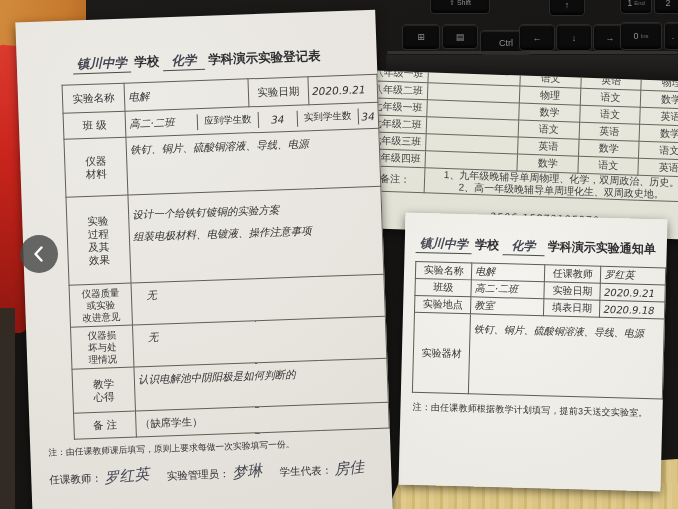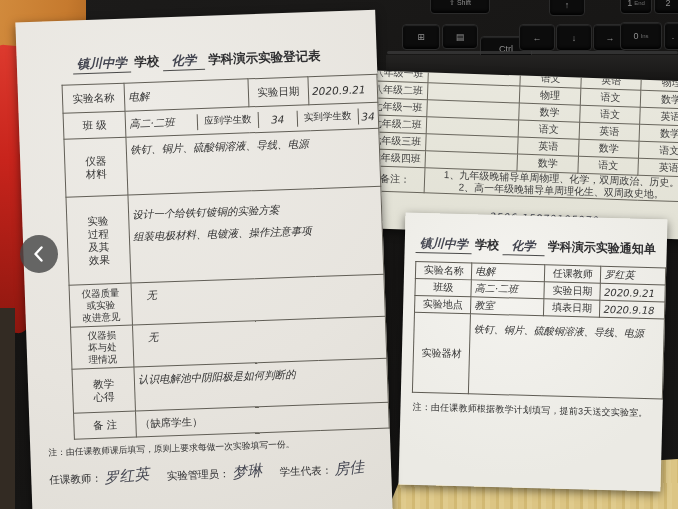--- a/index.html
+++ b/index.html
@@ -85,7 +85,7 @@
     <div class="key" style="left:430px;top:-8px;width:58px;height:20px;font-size:7px;">⇧ Shift</div>
     <div class="key" style="left:402px;top:24px;width:36px;height:24px;">⊞</div>
     <div class="key" style="left:442px;top:24px;width:34px;height:23px;">▤</div>
-    <div class="key" style="left:480px;top:36px;width:50px;height:23px;">Ctrl</div>
+    <div class="key" style="left:480px;top:30px;width:50px;height:23px;">Ctrl</div>
     <div class="key" style="left:549px;top:-6px;width:34px;height:20px;">↑</div>
     <div class="key" style="left:519px;top:24px;width:34px;height:25px;">←</div>
     <div class="key" style="left:556px;top:24px;width:34px;height:25px;">↓</div>

